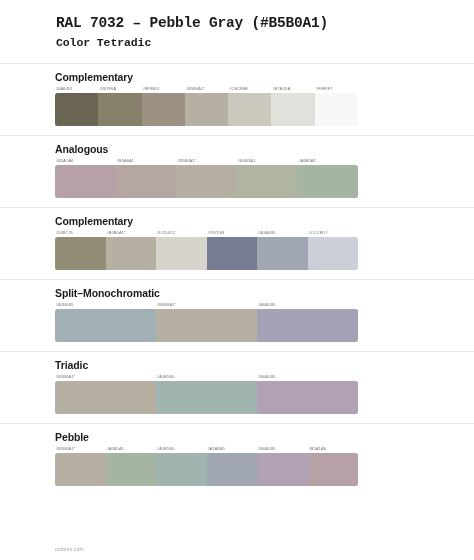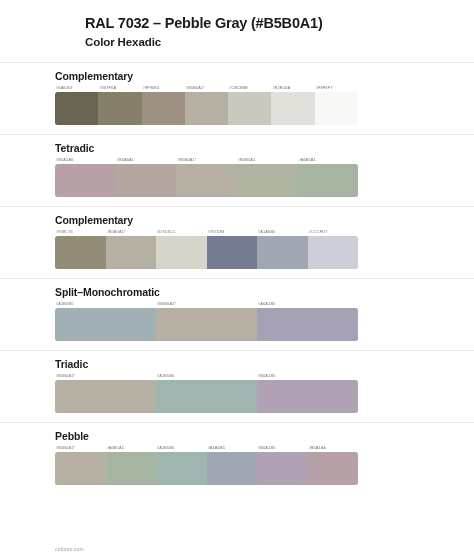--- a/index.html
+++ b/index.html
@@ -16,7 +16,8 @@
     overflow:hidden;
   }
   .header {
-    padding:14px 0 0 85px;
+    padding:14px 0 0 56px;
+    font-family:Liberation Mono, monospace;
   }
   .title {
     font-size:14.5px;

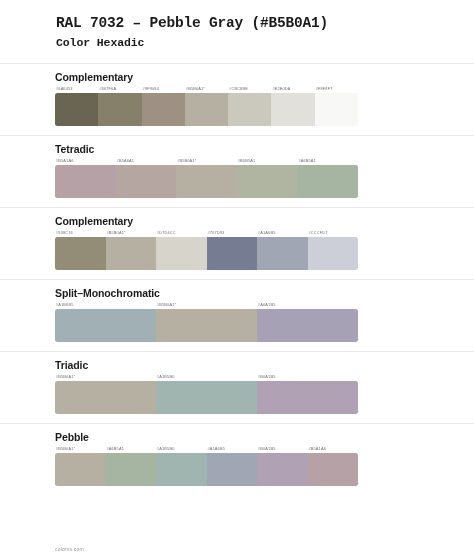--- a/index.html
+++ b/index.html
@@ -98,7 +98,7 @@
 
   <div class="header">
     <div class="title">RAL 7032 – Pebble Gray (#B5B0A1)</div>
-    <div class="subtitle">Color Hexadic</div>
+    <div class="subtitle">Color Tetradic</div>
   </div>
 
   <div class="sections" id="sections">

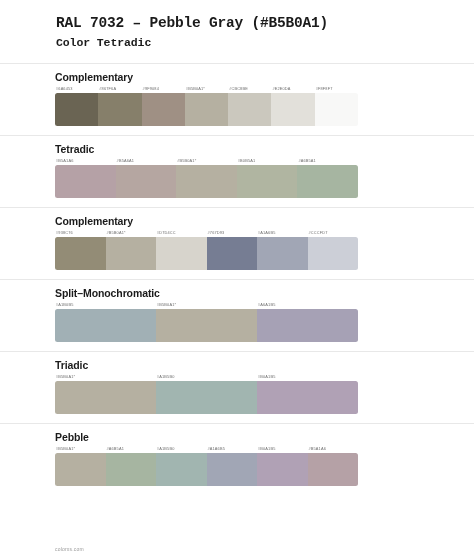--- a/index.html
+++ b/index.html
@@ -126,7 +126,7 @@
       </div>
       <div class="section sec-pad">
         <div class="divider"></div>
-        <div class="sec-name">Tetradic</div>
+        <div class="sec-name">Analogous</div>
         <div class="hexrow">
           <div class="hexlabel" style="width: 20%;">#B5A1A6</div>
           <div class="hexlabel" style="width: 20%;">#B5A6A1</div>

